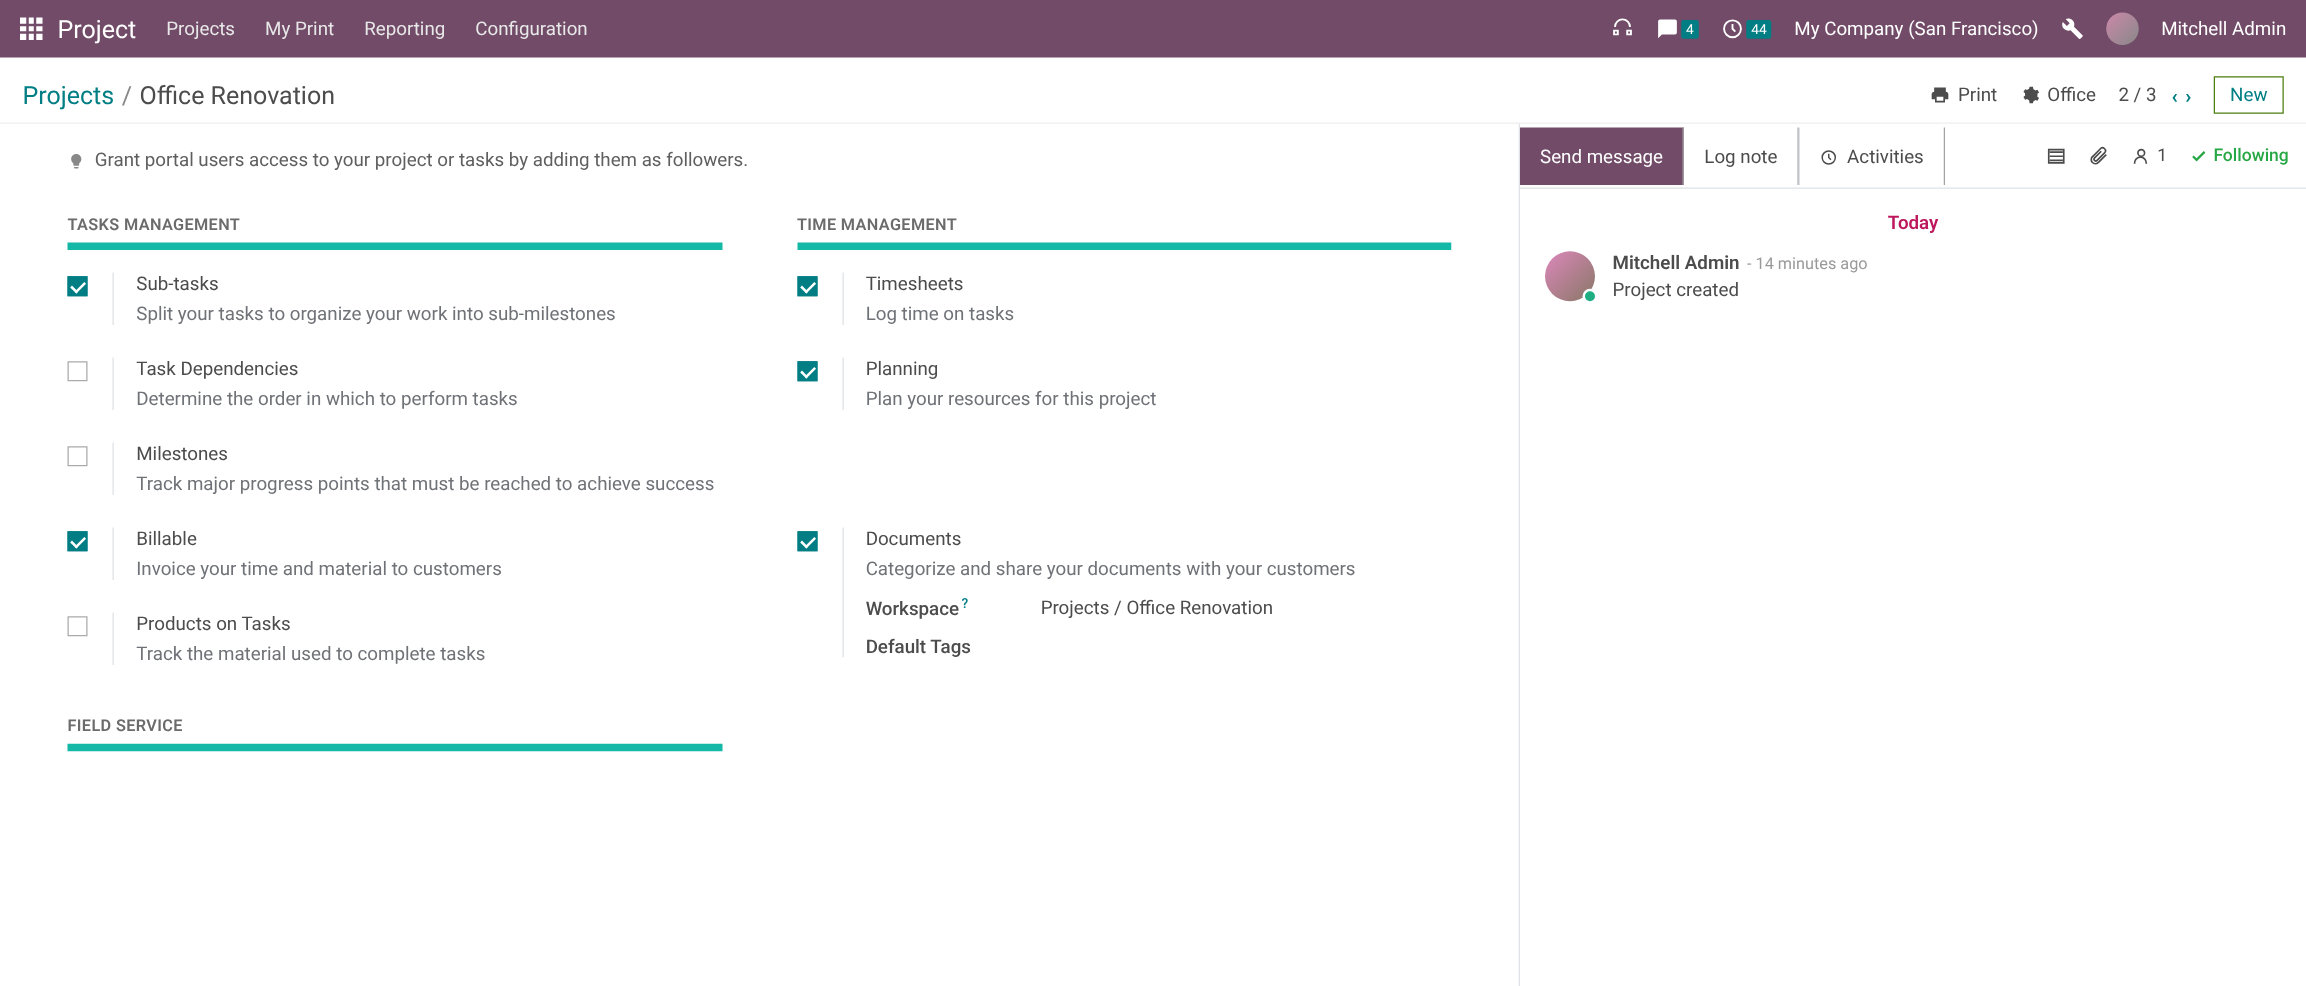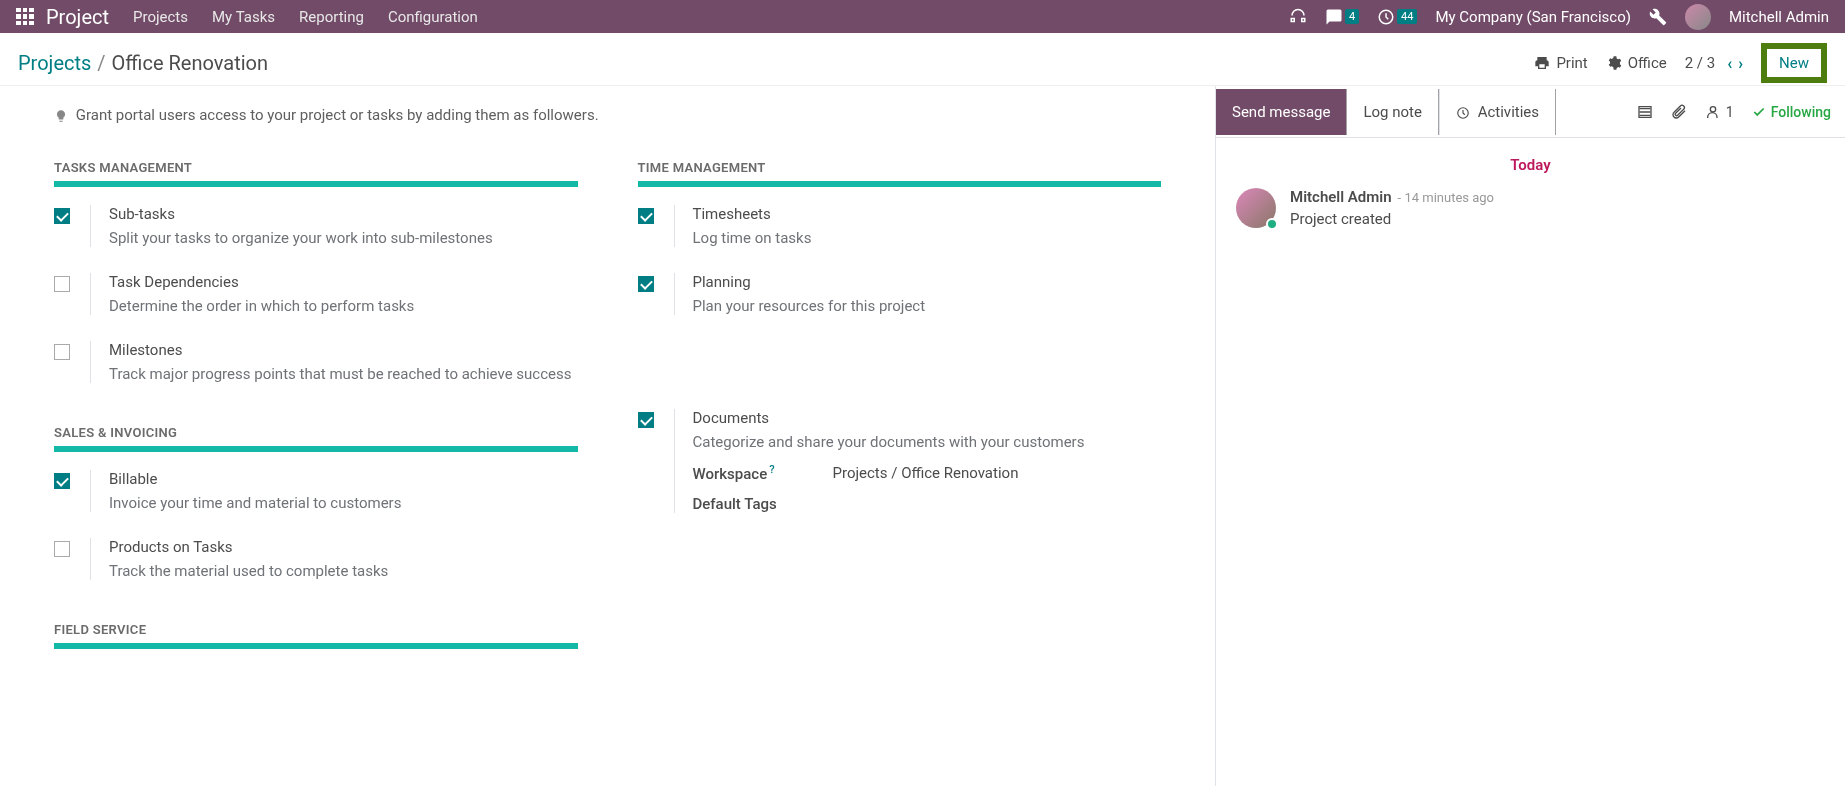--- a/index.html
+++ b/index.html
@@ -4,7 +4,7 @@
 <style>
 * { box-sizing: border-box; margin: 0; padding: 0; }
 body { font-family: -apple-system, BlinkMacSystemFont, "Segoe UI", Roboto, "Helvetica Neue", sans-serif; font-size: 14px; color: #4c4c4c; background: #fff; overflow-x: hidden; width: 1845px; }
-.top-nav { background: #714B67; height: 33px; display: flex; align-items: center; padding: 0 16px; color: #fff; }
+.top-nav { background: #714B67; height: 46px; display: flex; align-items: center; padding: 0 16px; color: #fff; }
 .apps-icon { width: 18px; height: 18px; display: grid; grid-template-columns: repeat(3,1fr); grid-template-rows: repeat(3,1fr); gap: 2px; cursor: pointer; margin-right: 12px; }
 .apps-icon span { background: #fff; }
 .app-title { font-size: 20px; font-weight: 400; margin-right: 24px; }

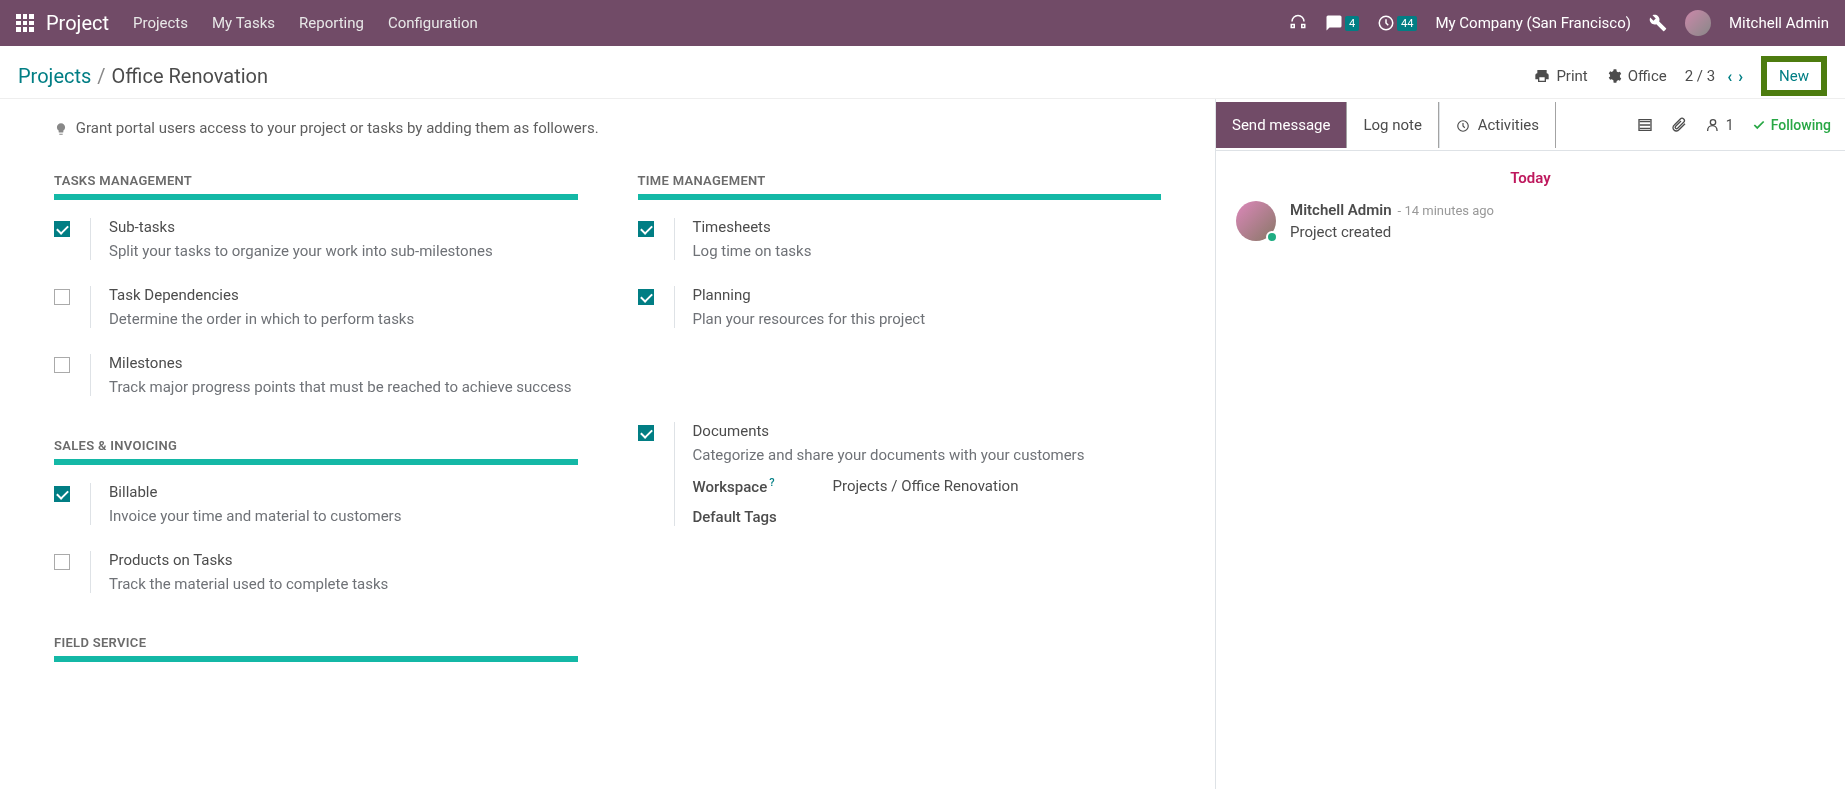--- a/index.html
+++ b/index.html
@@ -84,7 +84,7 @@
   <div class="app-title">Project</div>
   <div class="nav-menu">
     <a>Projects</a>
-    <a>My Tasks</a>
+    <a>My Print</a>
     <a>Reporting</a>
     <a>Configuration</a>
   </div>

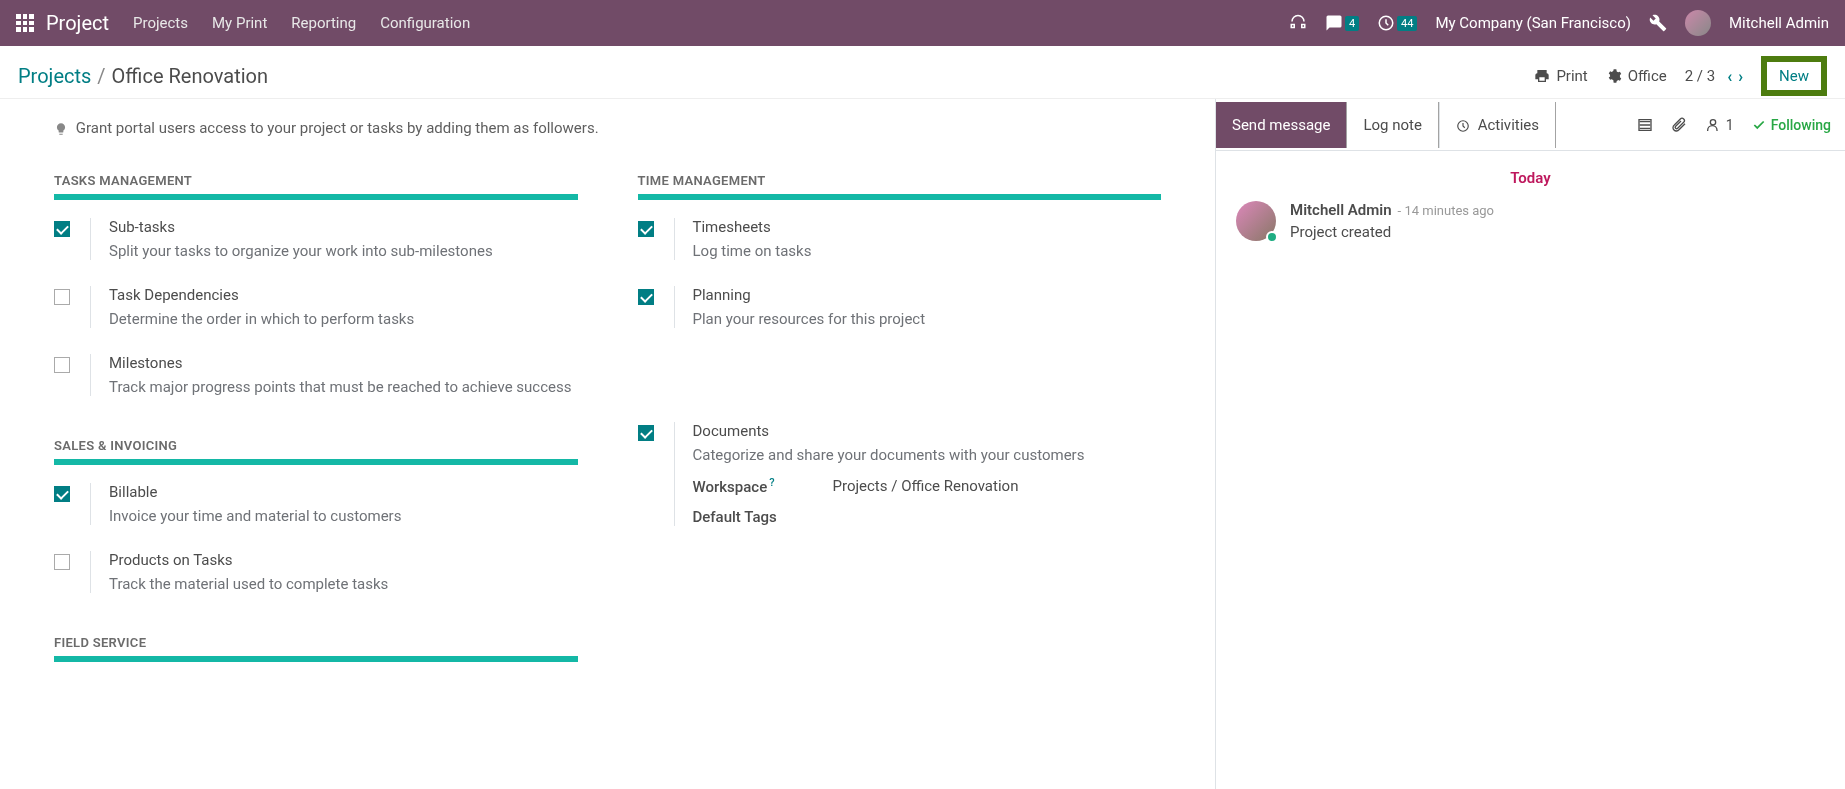--- a/index.html
+++ b/index.html
@@ -26,7 +26,7 @@
 .pager { display: flex; align-items: center; gap: 12px; font-size: 15px; color:#4c4c4c; }
 .pager-arrows { display:flex; gap:6px; }
 .pager-arrows span { color:#017E84; cursor:pointer; font-size:16px; font-weight:bold; }
-.new-btn { border: 6px solid #4d7c0f; color: #017E84; padding: 5px 12px; cursor: pointer; font-size: 15px; }
+.new-btn { border: 1px solid #4d7c0f; color: #017E84; padding: 5px 12px; cursor: pointer; font-size: 15px; }
 .main-wrap { display: flex; border-top: 1px solid #eee; }
 .form-area { width: 1215px; padding: 12px 24px 24px 24px; height: 700px; overflow: hidden; }
 .chat-area { width: 630px; border-left: 1px solid #dee2e6; }

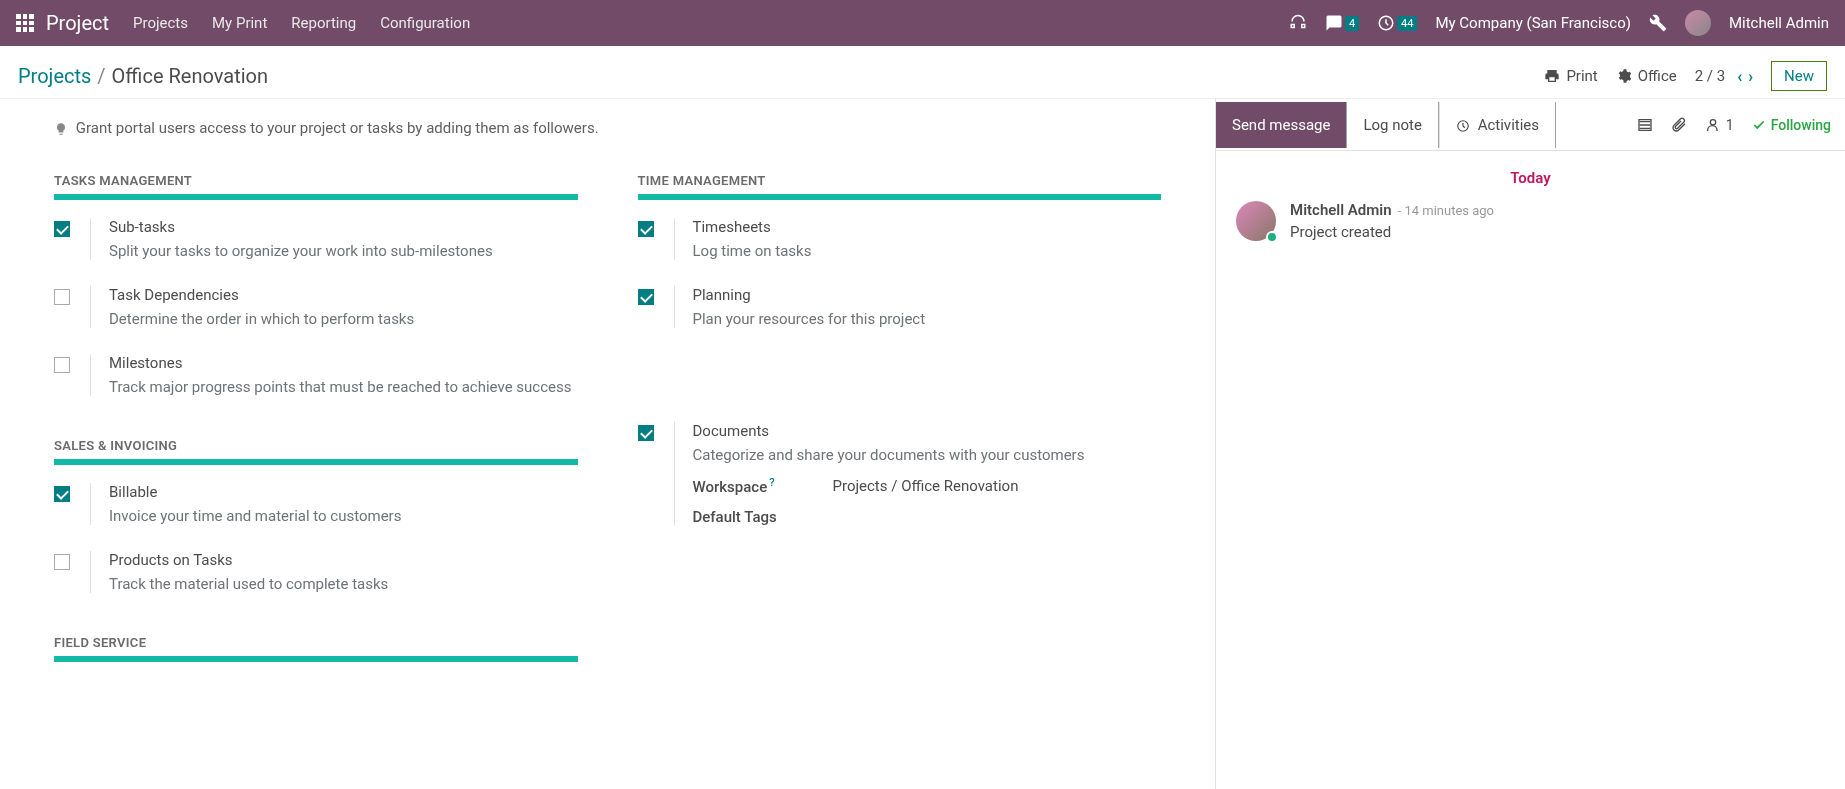--- a/index.html
+++ b/index.html
@@ -205,7 +205,6 @@
 
     <div class="section">
       <div class="col">
-        <div class="section-title">SALES &amp; INVOICING</div>
         <div class="option">
           <div class="checkbox checked"></div>
           <div class="opt-body">

